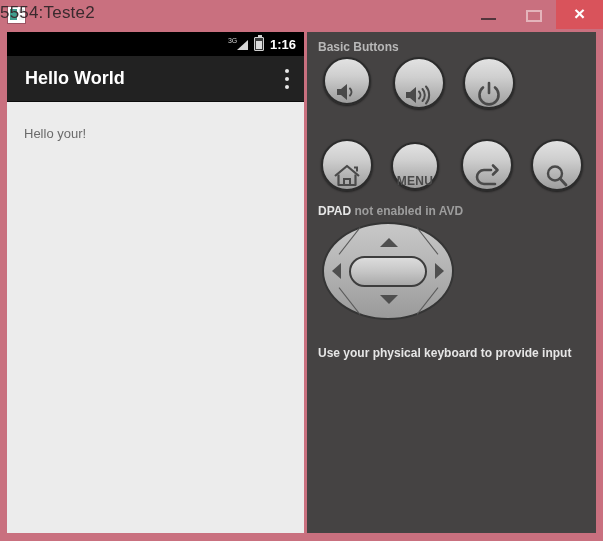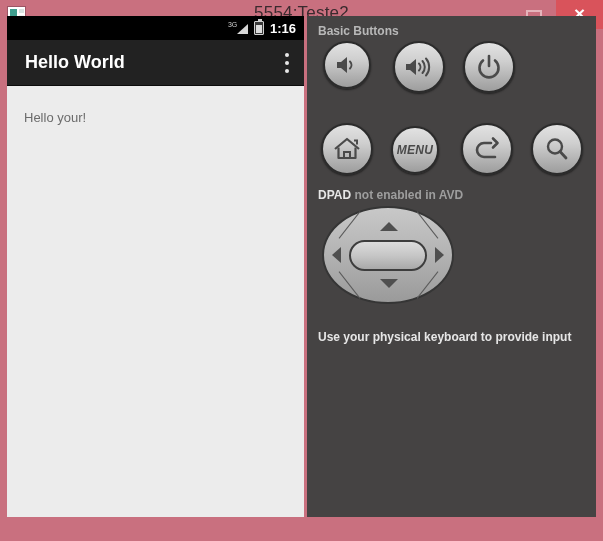--- a/index.html
+++ b/index.html
@@ -61,7 +61,6 @@
     position: absolute;
     left: 0; top: 3px;
     width: 603px;
-    text-align: center;
     font-size: 17px;
     color: #3a2a2e;
     letter-spacing: 0.2px;

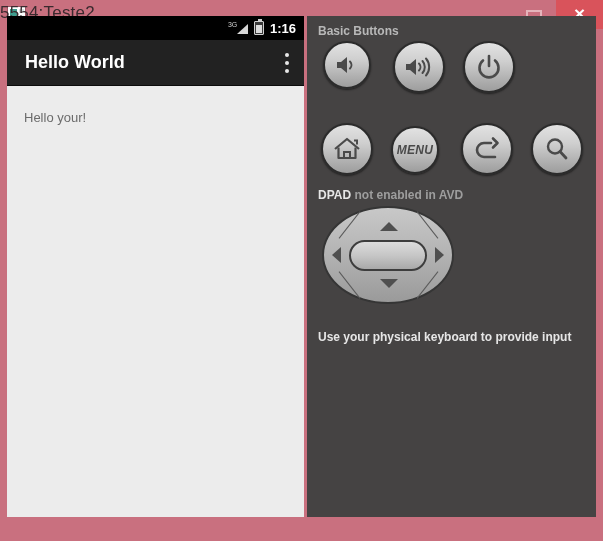--- a/index.html
+++ b/index.html
@@ -111,7 +111,7 @@
   .inner {
     position: absolute;
     left: 7px;
-    top: 16px;
+    top: 32px;
     width: 589px;
     height: 502px;
   }

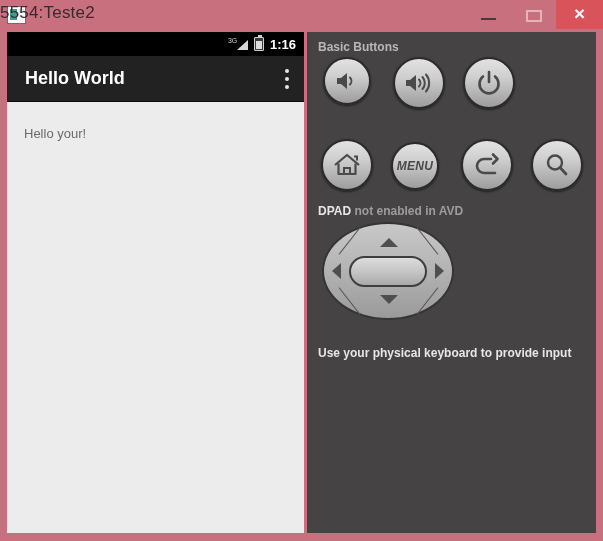--- a/index.html
+++ b/index.html
@@ -268,9 +268,8 @@
     position: absolute;
     left: 0; top: 0; right: 0; bottom: 0;
     display: flex;
-    align-items: center;
+    align-items: flex-end;
     justify-content: center;
-    font-style: italic;
   }
   .menu-text {
     font-size: 12px;

